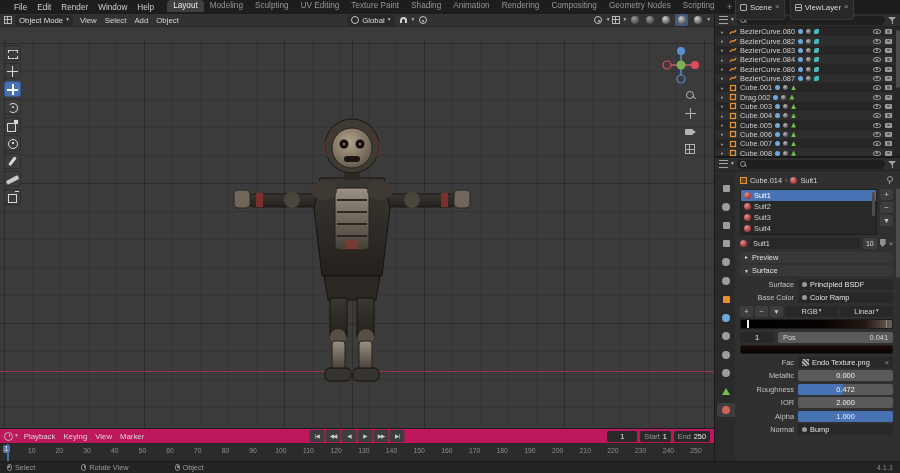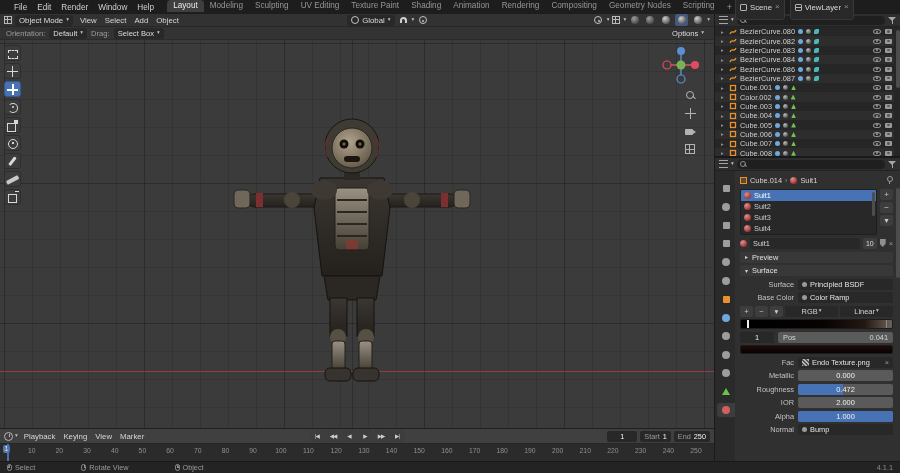--- a/index.html
+++ b/index.html
@@ -323,23 +323,6 @@
       <span class="caret">▾</span>
     </div>
 
-    <div class="vp-tools-row">
-      <span class="hdr-lbl">Orientation:</span>
-      <span class="hdr-dd">
-        <span>Default</span>
-        <span class="caret">▾</span>
-      </span>
-      <span class="hdr-lbl">Drag:</span>
-      <span class="hdr-dd">
-        <span>Select Box</span>
-        <span class="caret">▾</span>
-      </span>
-      <span class="spacer"></span>
-      <span class="hdr-dd" style="background:transparent">
-        <span>Options</span>
-        <span class="caret">▾</span>
-      </span>
-    </div>
 
     <div class="vp-toolbar">
         <div class="tool">

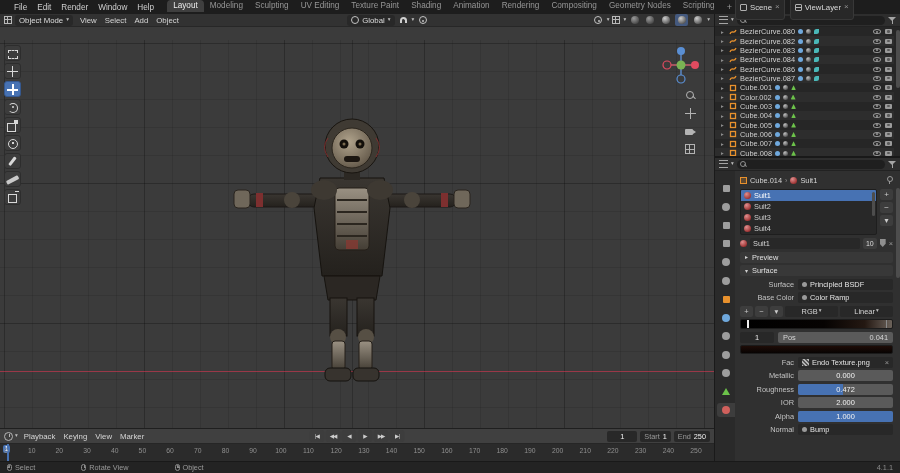--- a/index.html
+++ b/index.html
@@ -619,7 +619,7 @@
                 <rect x="1.5" y="1.5" width="5" height="5" fill="none" stroke="#E8912D" stroke-width="1.3"></rect>
               </svg>
             </span>
-            <span class="ol-name">Color.002</span>
+            <span class="ol-name">Drag.002</span>
             <span class="mini mini-wrench"></span>
             <span class="mini mini-mat"></span>
             <span class="mini mini-meshdata"></span>

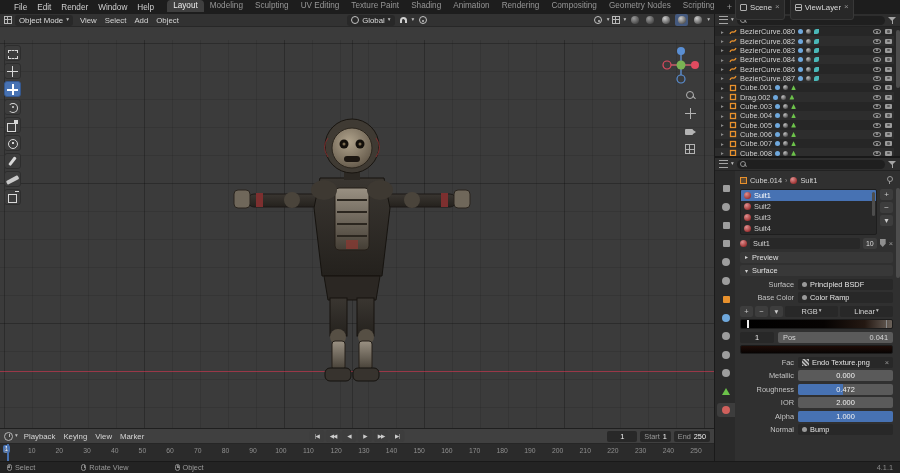--- a/index.html
+++ b/index.html
@@ -106,7 +106,7 @@
 
 
 .timeline{position:absolute;left:0;top:428px;width:714px;height:33px;background:#2d2d2d;border-top:1px solid #1f1f1f}
-.tl-header{position:relative;height:15px;background:#404040;border-bottom:1px solid #262626;
+.tl-header{position:relative;height:15px;background:#be185d;border-bottom:1px solid #262626;
  display:flex;align-items:center;gap:2px;padding:0 4px;font-size:7.8px}
 .ic-clock{width:9px;height:9px;border:1px solid #b5b5b5;border-radius:50%;position:relative;flex:none}
 .ic-clock::after{content:"";position:absolute;left:3.6px;top:1.5px;width:1px;height:3px;background:#b5b5b5}

